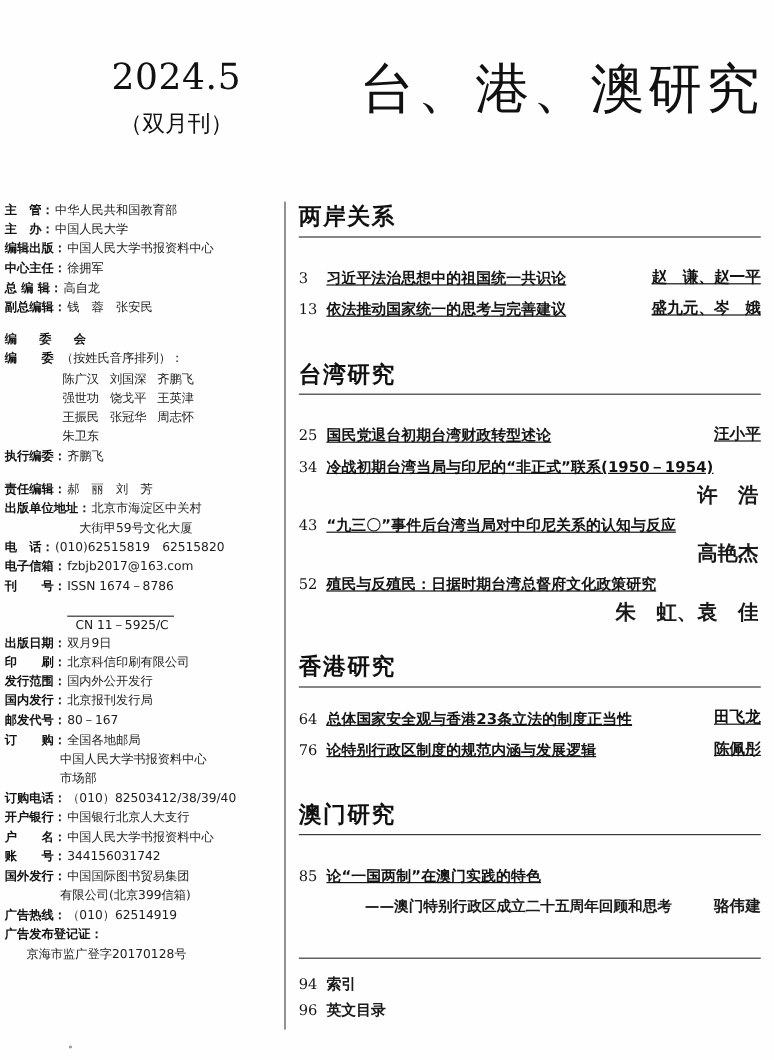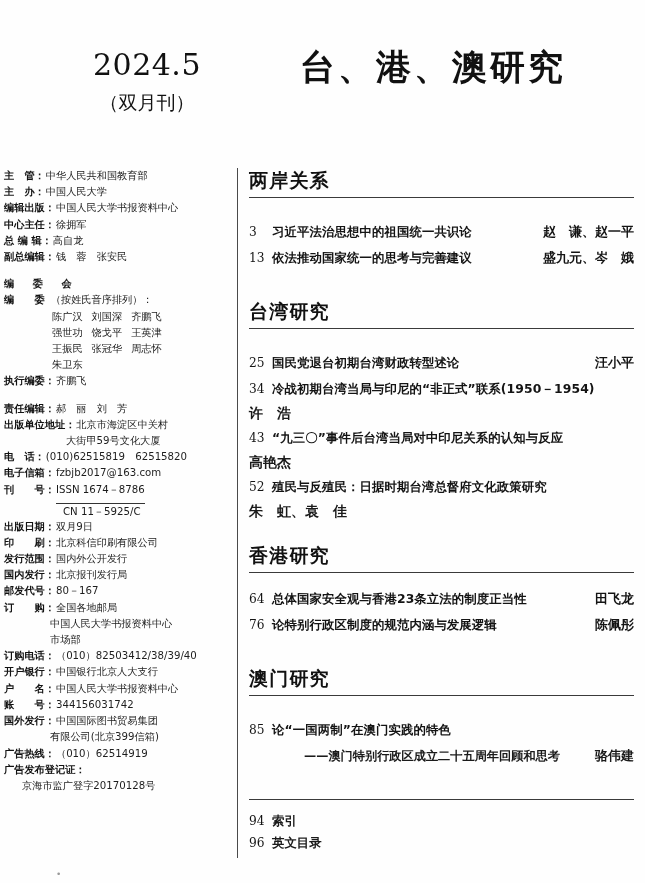--- a/index.html
+++ b/index.html
@@ -53,8 +53,8 @@
     left: 300px;
     top: 44px;
     font-family: "DejaVu Serif", "Liberation Serif", serif;
-    font-weight: bold;
-    font-size: 35px;
+    font-weight: normal;
+    font-size: 45px;
     letter-spacing: 3px;
     color: #111;
     white-space: nowrap;

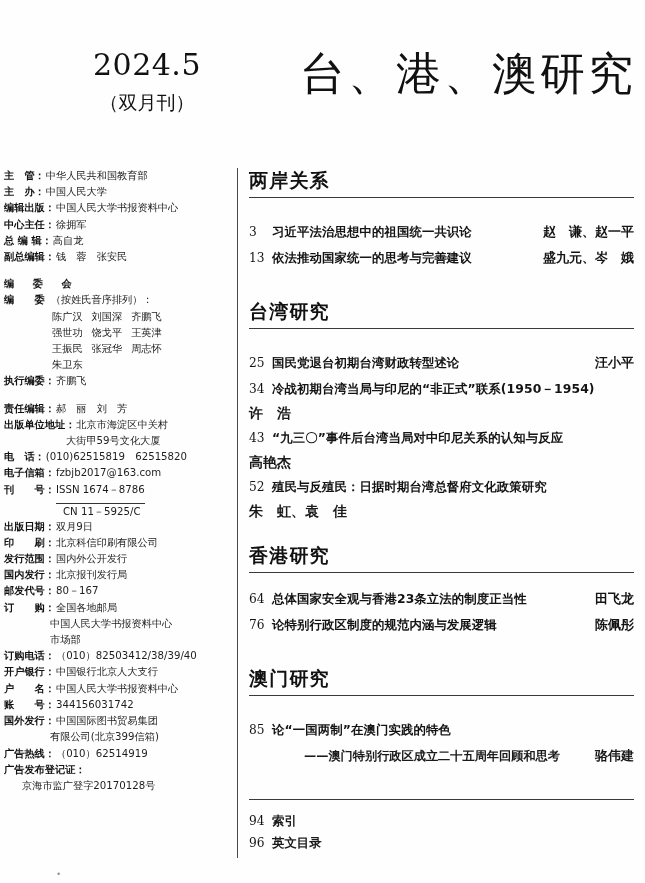--- a/index.html
+++ b/index.html
@@ -180,6 +180,7 @@
     justify-content: space-between;
     align-items: center;
     gap: 18px;
+    text-decoration: underline;
   }
   .entry-title {
     font-weight: bold;

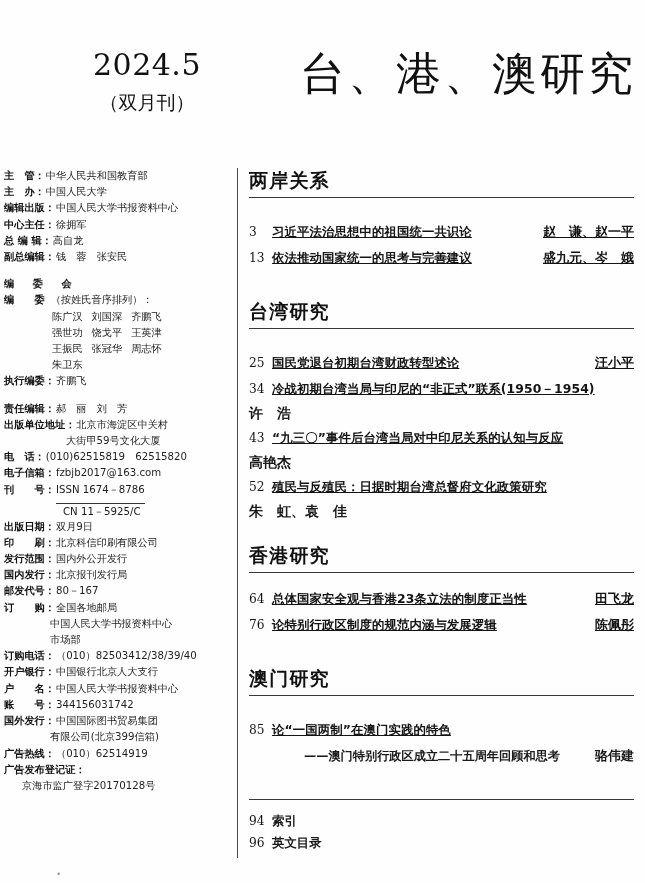--- a/index.html
+++ b/index.html
@@ -194,9 +194,9 @@
     font-size: 13px;
   }
   .entry-authors-below {
-    text-align: left;
-    font-weight: bold;
-    font-size: 14px;
+    text-align: right;
+    font-weight: bold;
+    font-size: 17px;
     line-height: 23px;
     padding-right: 2px;
   }

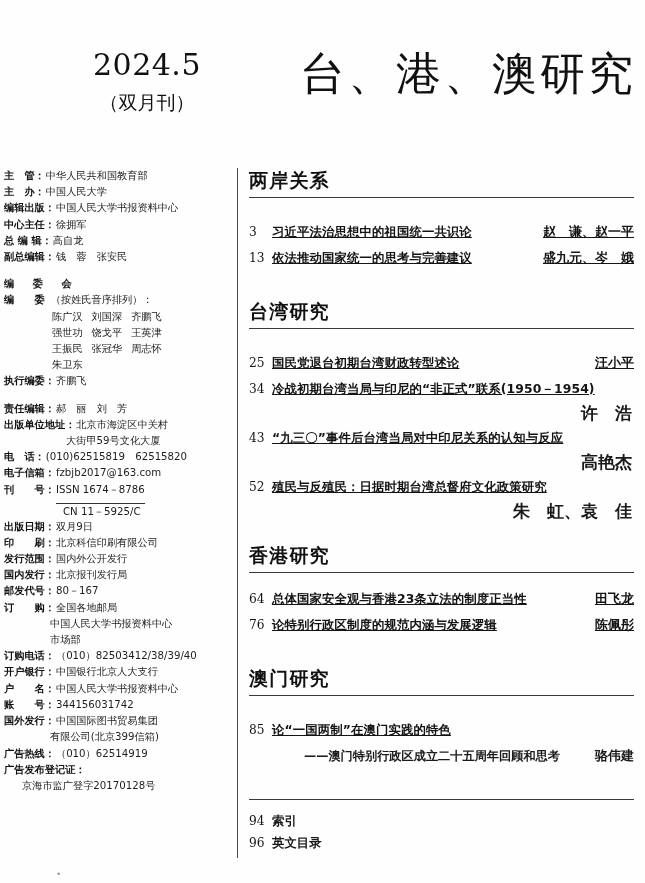--- a/index.html
+++ b/index.html
@@ -131,7 +131,7 @@
   }
   .issn-top {
     border-bottom: 1px solid #333;
-    padding-bottom: 6px;
+    padding-bottom: 16px;
     line-height: 14px;
   }
   .issn-bottom {

